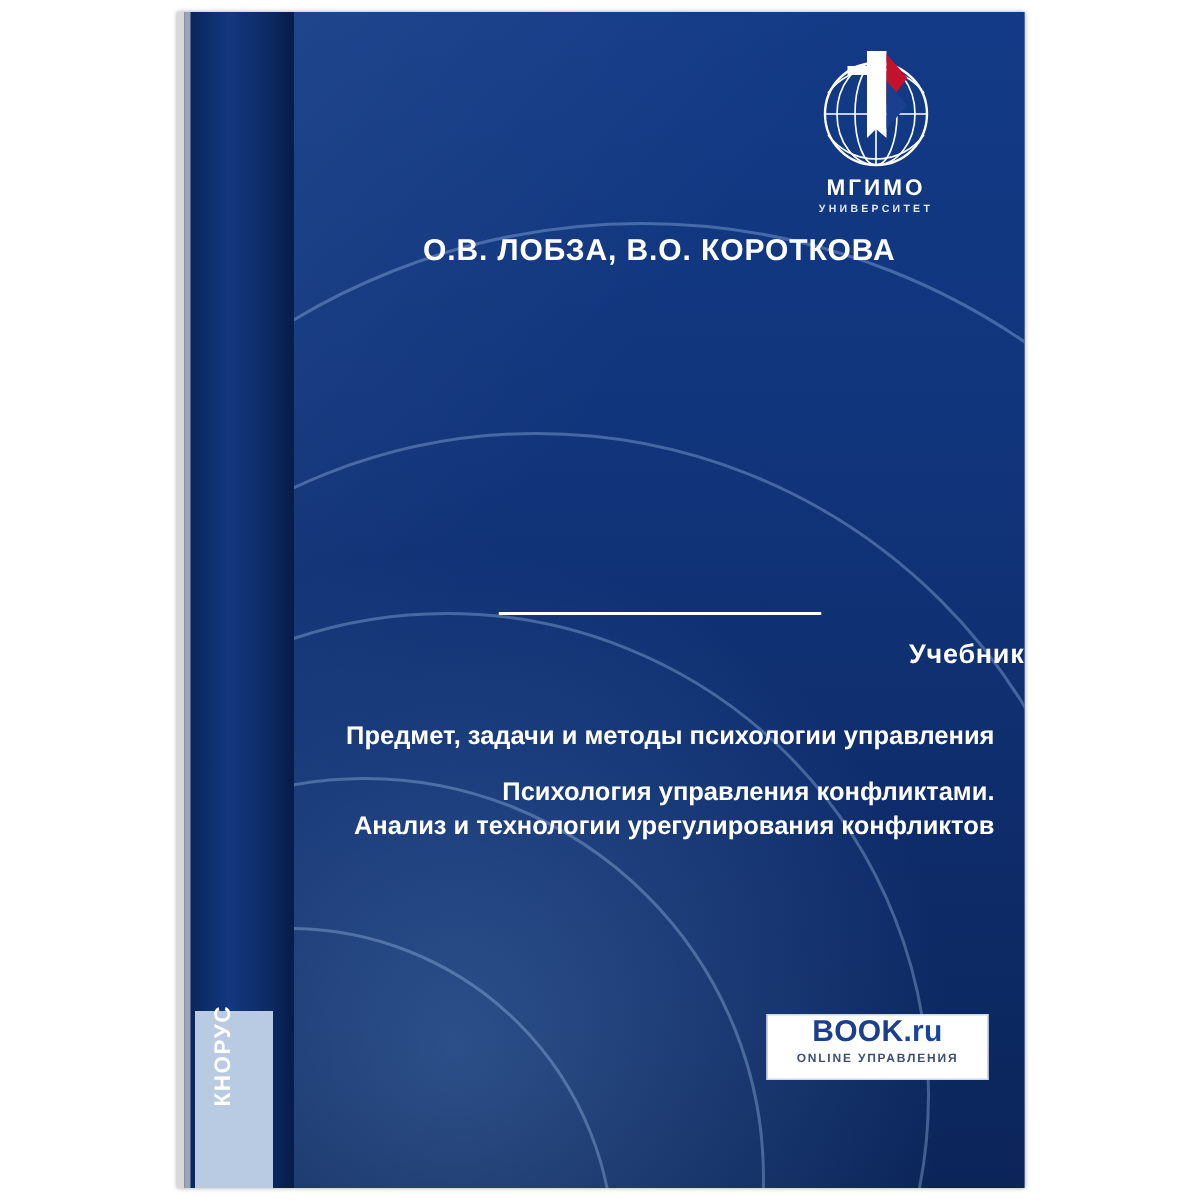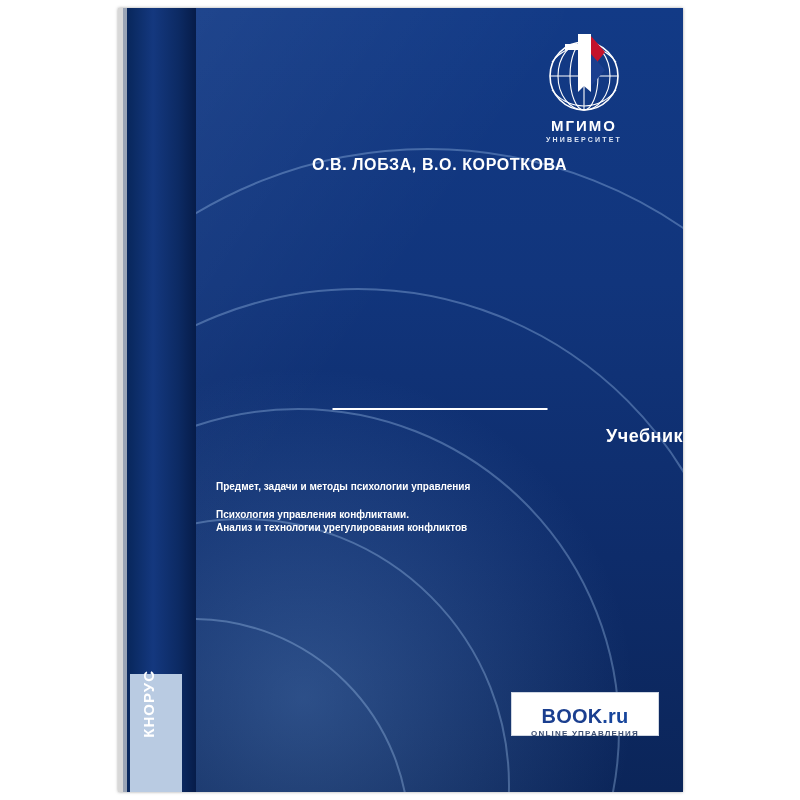--- a/index.html
+++ b/index.html
@@ -152,7 +152,7 @@
     top: 148px;
     text-align: center;
     color: #ffffff;
-    font-size: 16px;
+    font-size: 20px;
     font-weight: bold;
     letter-spacing: 0.6px;
   }

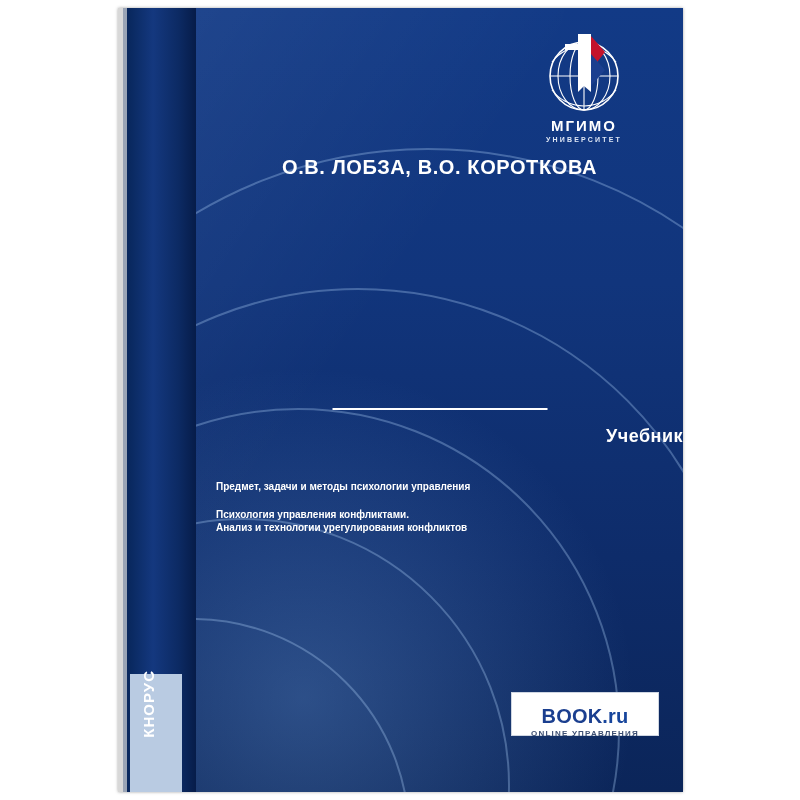--- a/index.html
+++ b/index.html
@@ -198,9 +198,9 @@
     left: 20px;
     right: 20px;
     top: 472px;
-    text-align: left;
-    color: #ffffff;
-    font-size: 10px;
+    text-align: right;
+    color: #ffffff;
+    font-size: 17px;
     font-weight: bold;
     line-height: 1.35;
   }

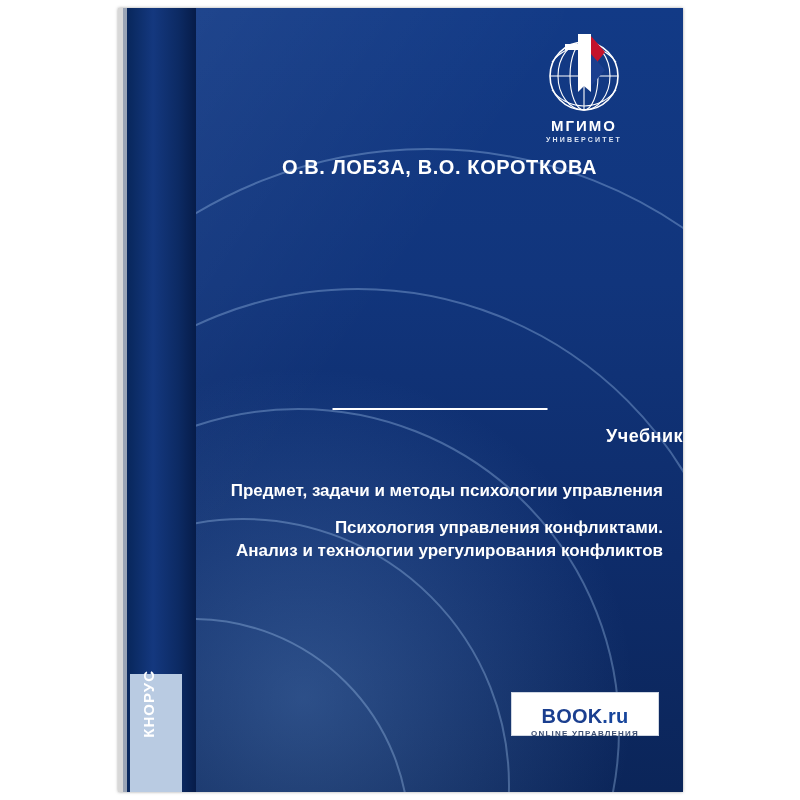--- a/index.html
+++ b/index.html
@@ -211,13 +211,13 @@
   .badge {
     position: absolute;
     right: 24px;
-    bottom: 56px;
+    bottom: 72px;
     width: 148px;
     height: 44px;
     background: #ffffff;
     border: 1px solid #cfd6e2;
     text-align: center;
-    padding-top: 12px;
+    padding-top: 0;
     box-sizing: border-box;
   }
   .badge-title {

